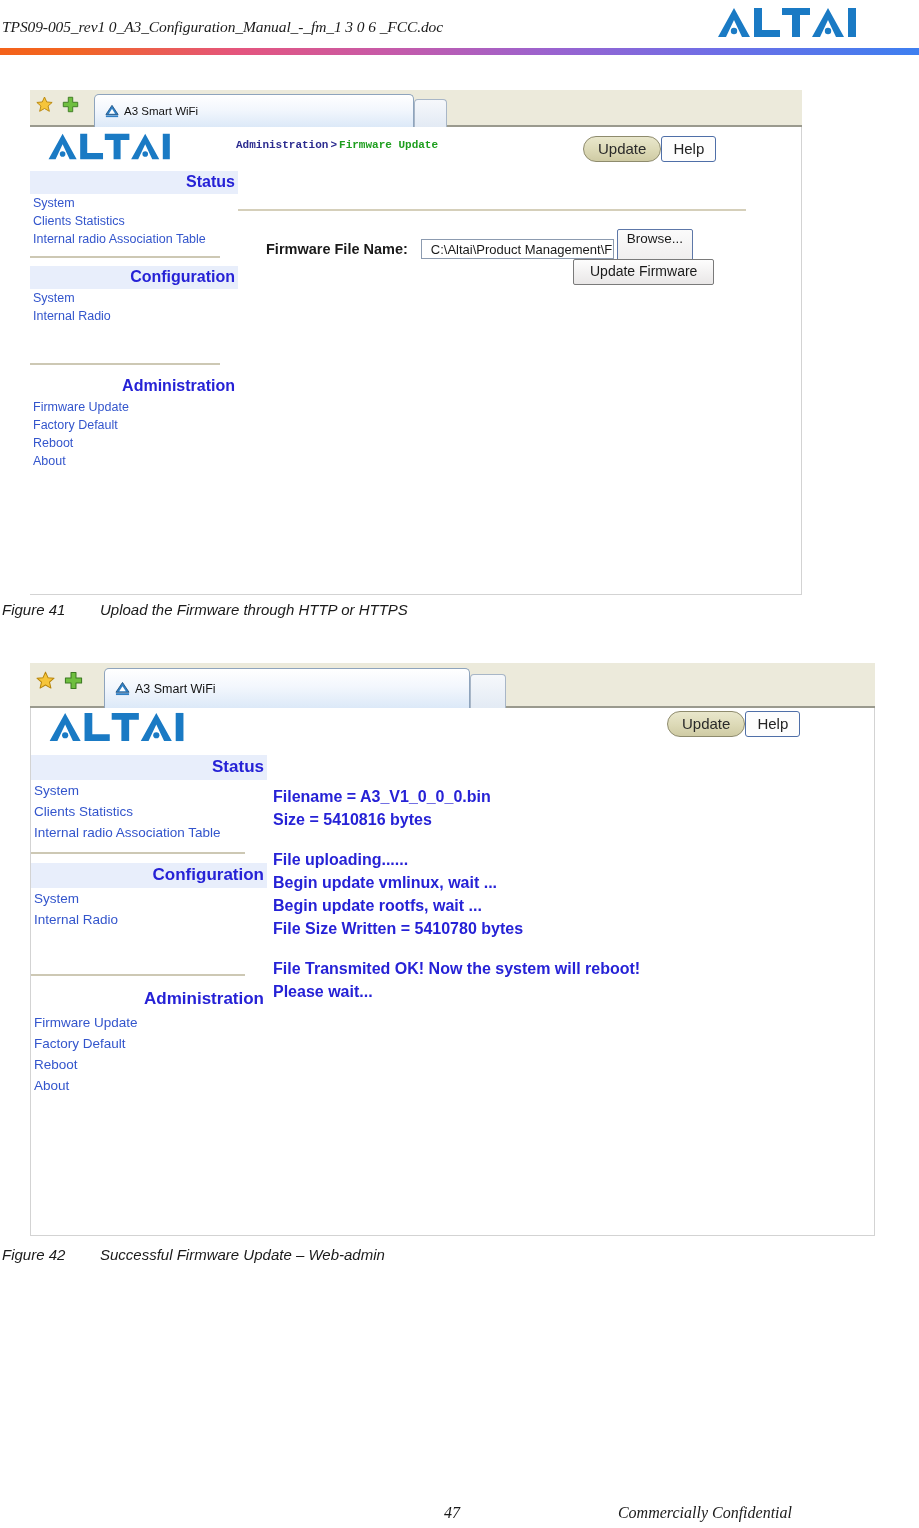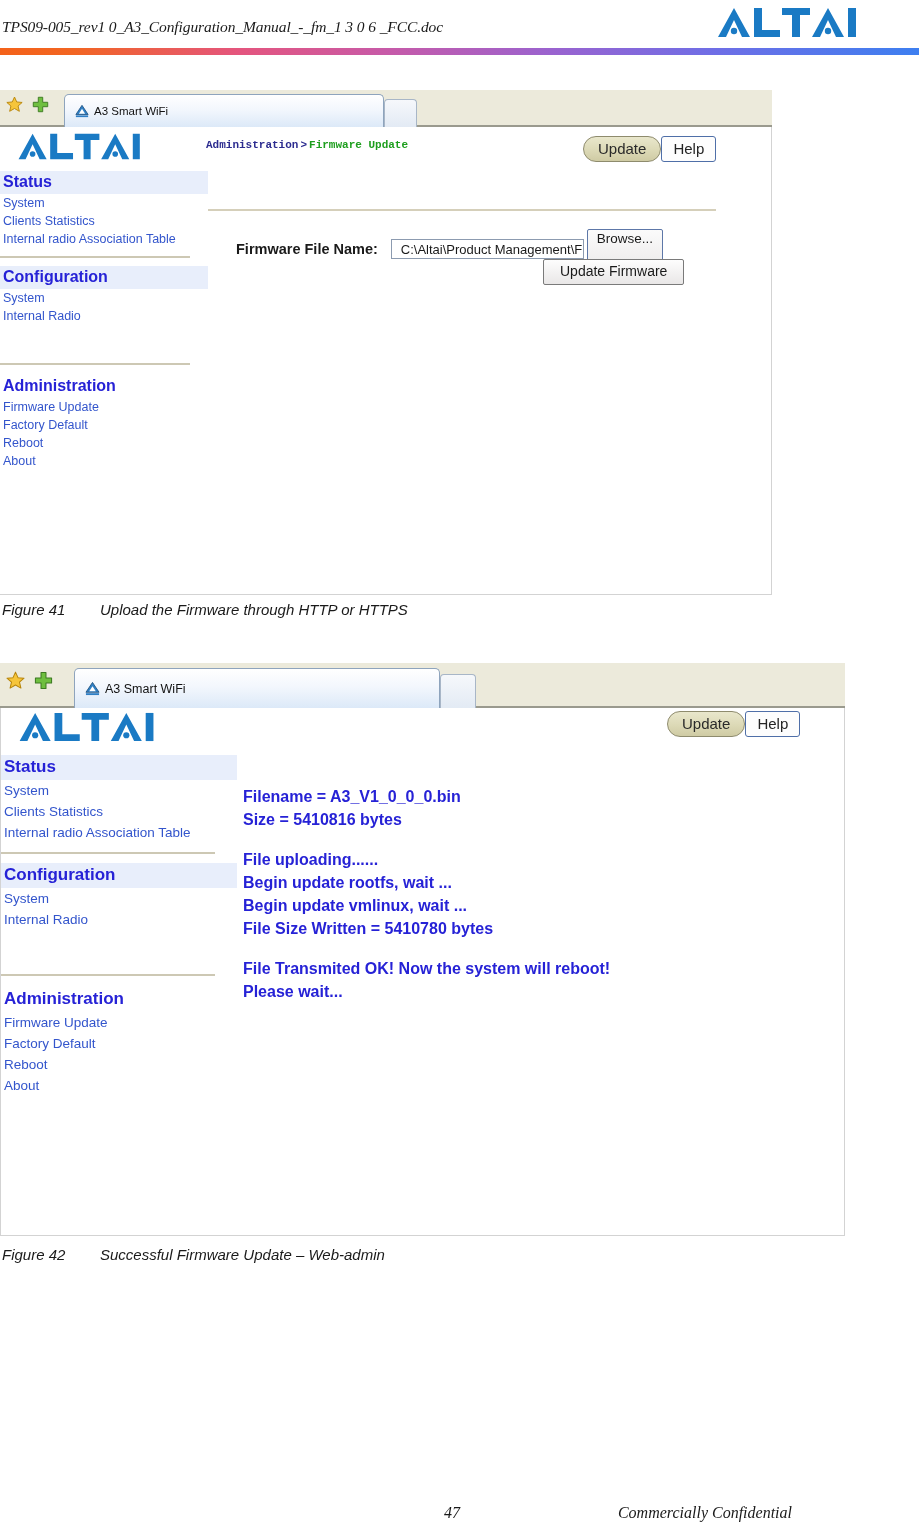--- a/index.html
+++ b/index.html
@@ -55,6 +55,7 @@
   .screenshot {
     position: absolute;
     background: #5eead4;
+    margin-left: 30px;
   }
   #shot1 { left: 0; top: 90px; width: 772px; height: 505px; }
   #shot2 { left: 0; top: 663px; width: 845px; height: 573px; }

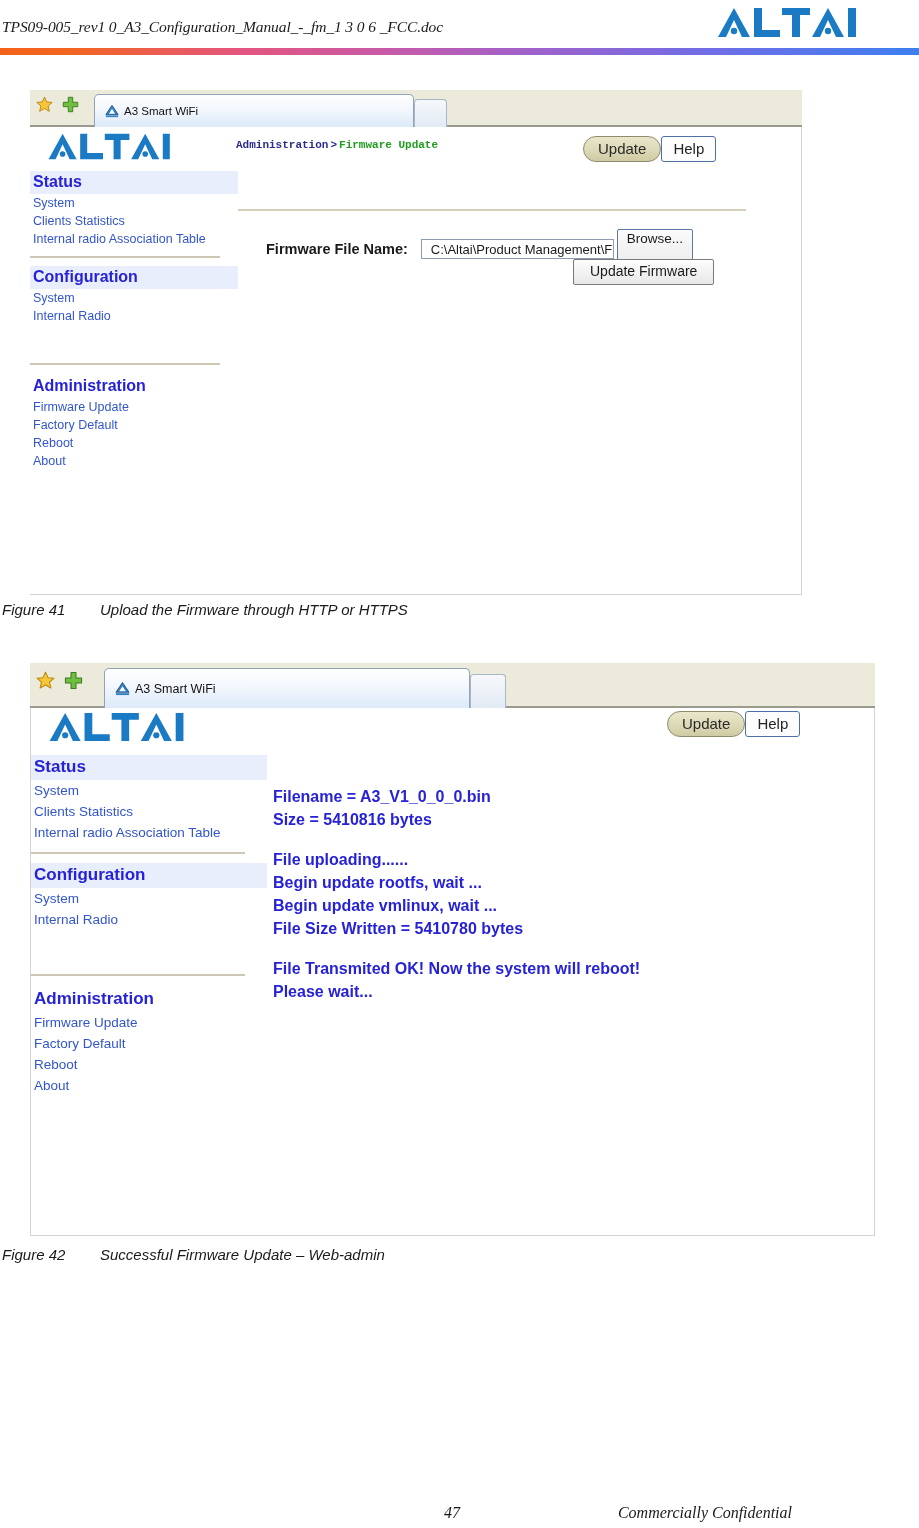--- a/index.html
+++ b/index.html
@@ -192,6 +192,7 @@
     color: #2622d6;
     background: #e8eefb;
     white-space: nowrap;
+    text-align: right;
   }
   #shot1 .side-head { font-size: 16px; padding: 2px 3px 3px 3px; }
   #shot2 .side-head { font-size: 17px; padding: 2px 3px 3px 3px; }

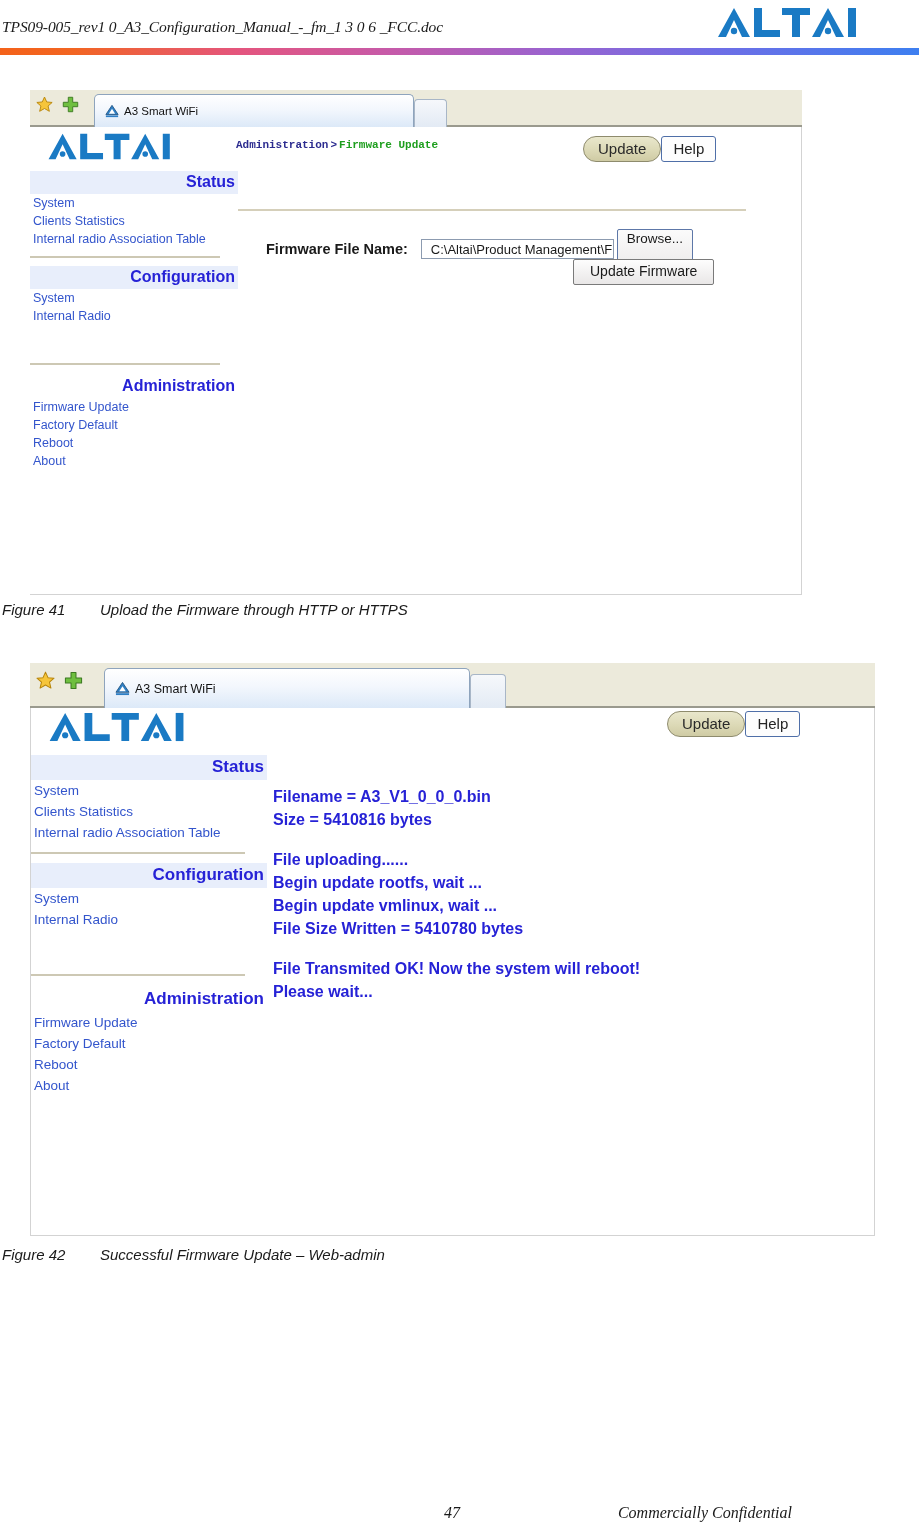--- a/index.html
+++ b/index.html
@@ -506,8 +506,8 @@
       <div class="log-line">Size = 5410816 bytes</div>
       <div class="log-gap"></div>
       <div class="log-line">File uploading......</div>
+      <div class="log-line">Begin update vmlinux, wait ...</div>
       <div class="log-line">Begin update rootfs, wait ...</div>
-      <div class="log-line">Begin update vmlinux, wait ...</div>
       <div class="log-line">File Size Written = 5410780 bytes</div>
       <div class="log-gap"></div>
       <div class="log-line">File Transmited OK! Now the system will reboot!</div>

